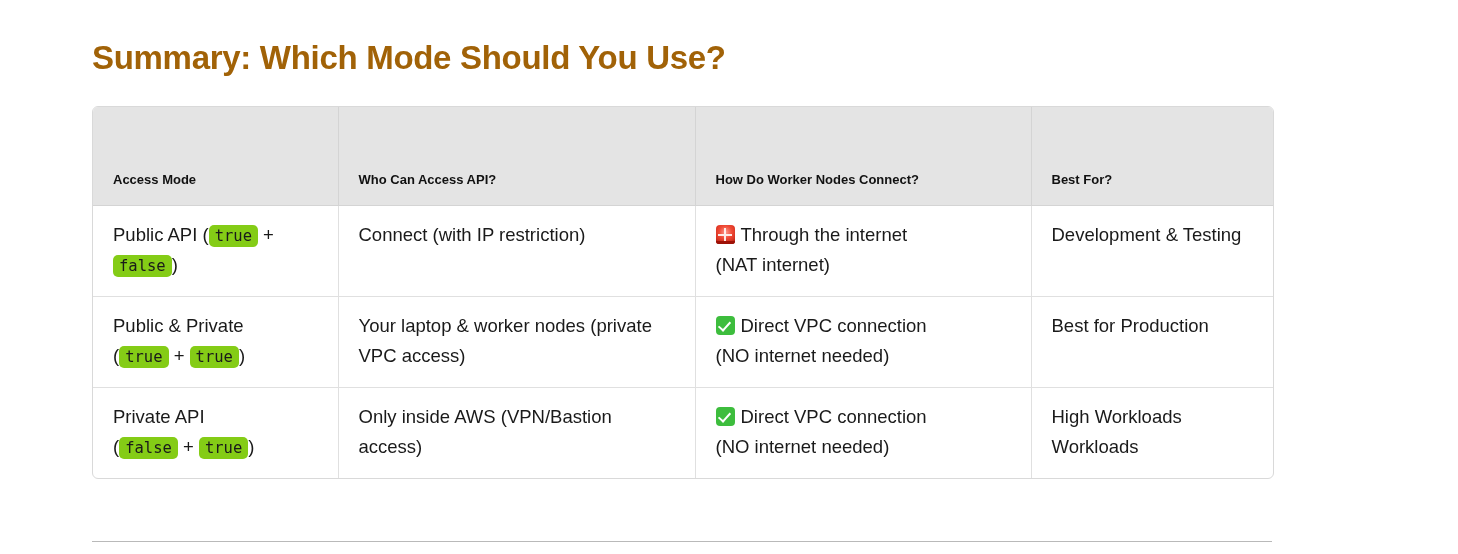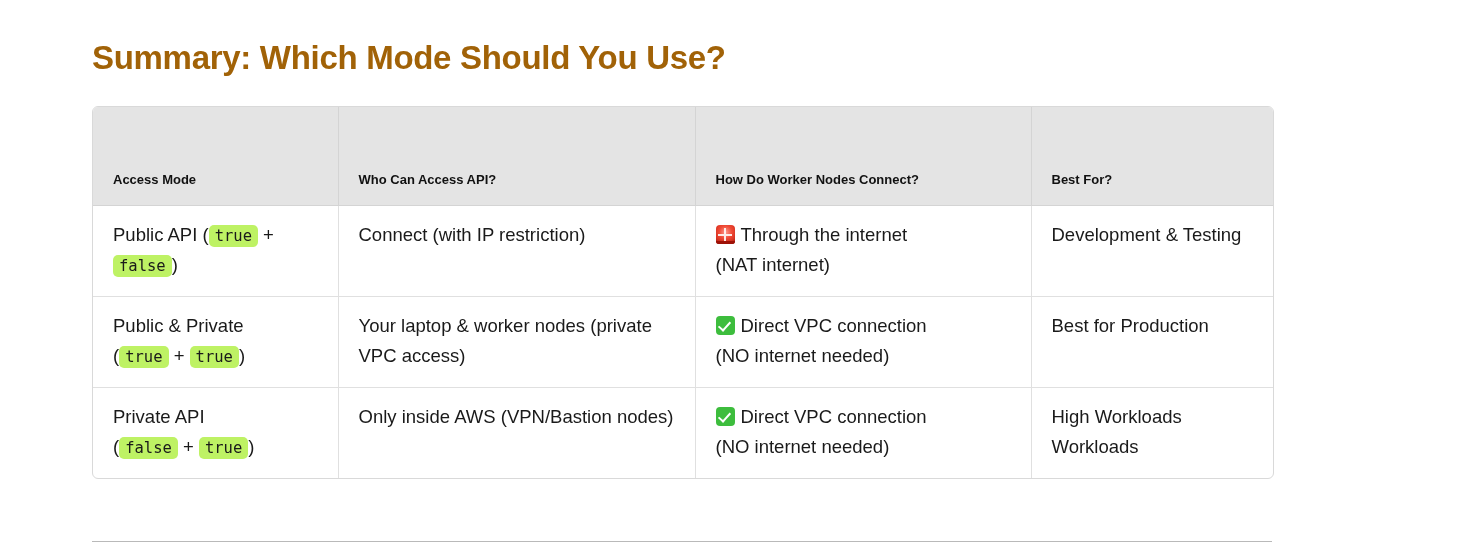--- a/index.html
+++ b/index.html
@@ -85,7 +85,7 @@
   code.inline {
     font-family: "DejaVu Sans Mono", "Liberation Mono", monospace;
     font-size: 15.5px;
-    background: #bef264;
+    background: #84cc16;
     border-radius: 5px;
     padding: 2px 6px;
     color: #1a1a1a;

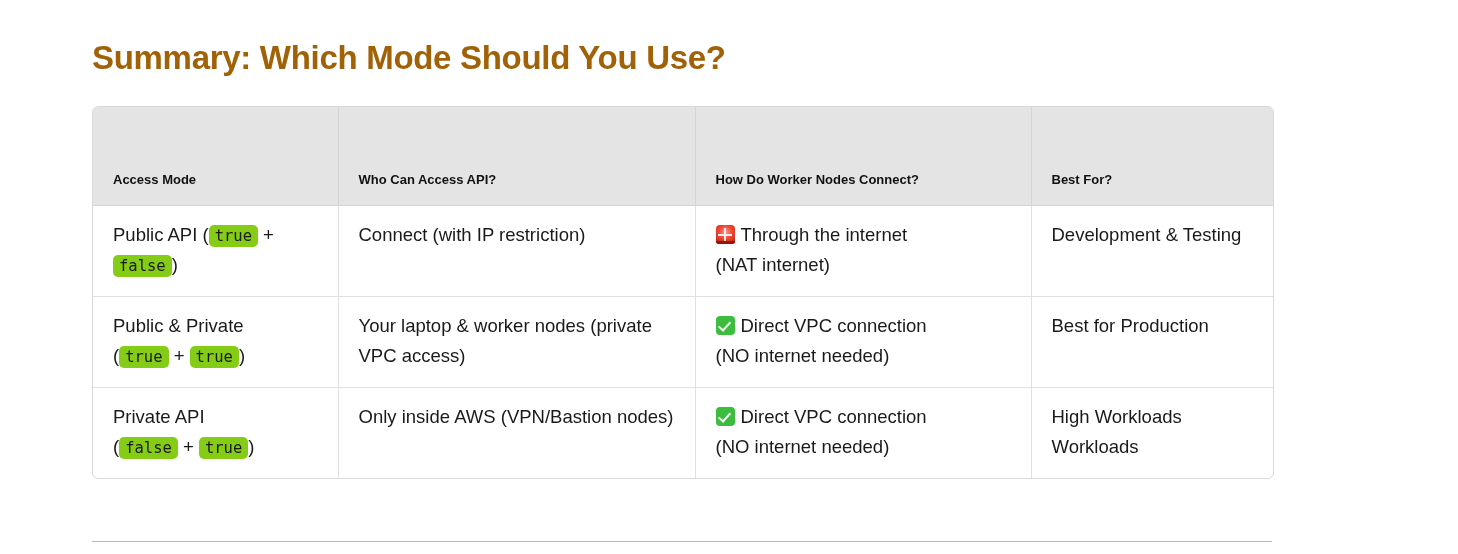--- a/index.html
+++ b/index.html
@@ -217,7 +217,7 @@
               <span class="bold">+</span>
               <code class="inline">true</code><span class="bold">)</span></span>
           </td>
-          <td>Only inside AWS (VPN/Bastion nodes)</td>
+          <td>Only inside AWS (VPN/Bastion access)</td>
           <td>
             <span class="bold"><span class="glyph glyph-check"></span><span>Direct VPC connection</span></span>
             <span class="subline">(NO internet needed)</span>

